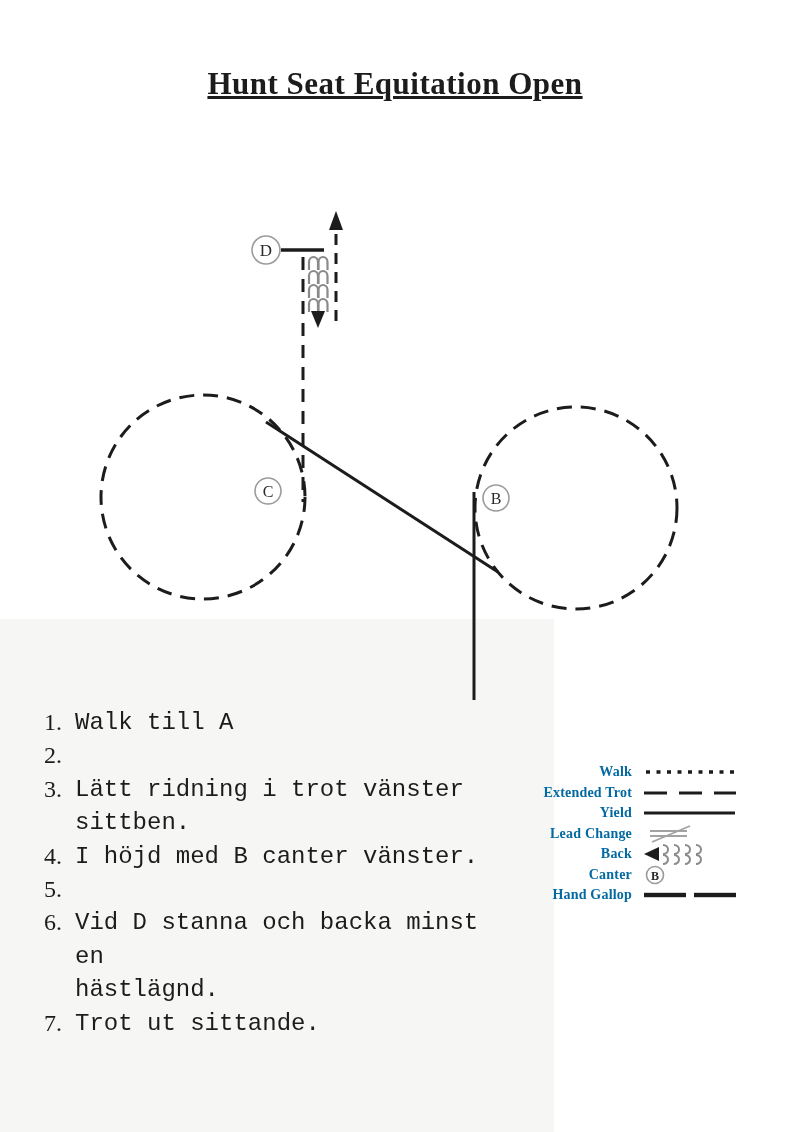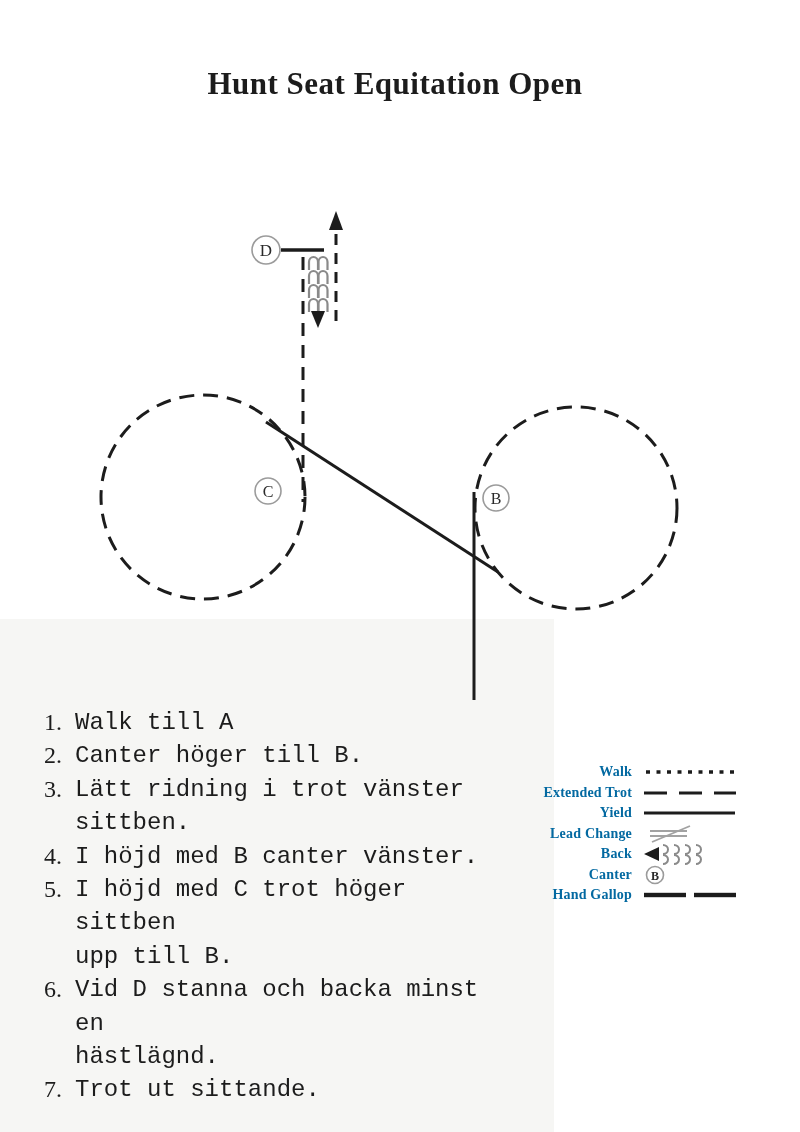--- a/index.html
+++ b/index.html
@@ -13,7 +13,7 @@
   }
   .title{
     position:absolute;left:0;top:66px;width:790px;text-align:center;
-    font-size:31px;font-weight:bold;letter-spacing:.5px;z-index:3;
+    font-size:31px;font-weight:bold;letter-spacing:.5px;z-index:3;text-decoration:underline;
   }
   svg.pattern{position:absolute;left:0;top:0;z-index:1;}
   .instructions{

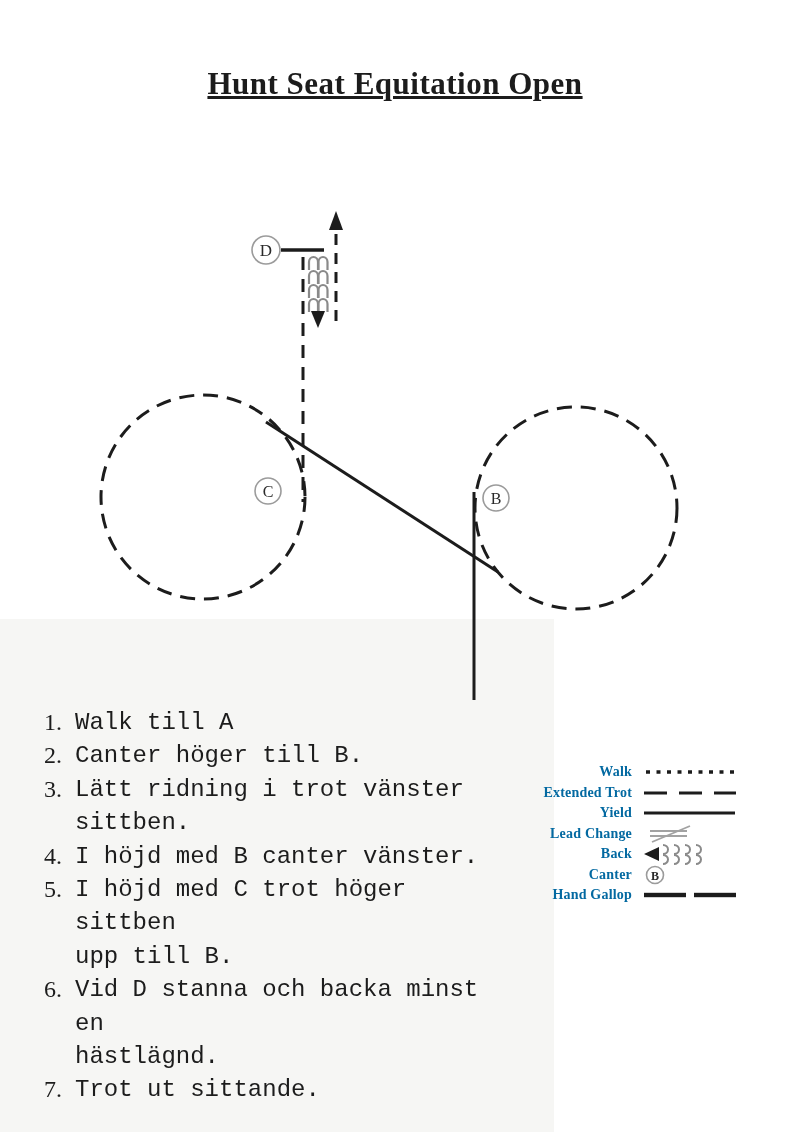--- a/index.html
+++ b/index.html
@@ -96,7 +96,6 @@
   </div>
   <div class="instr-item">
     <span class="instr-num">2.</span>
-    <span class="instr-text">Canter höger till B.</span>
   </div>
   <div class="instr-item">
     <span class="instr-num">3.</span>

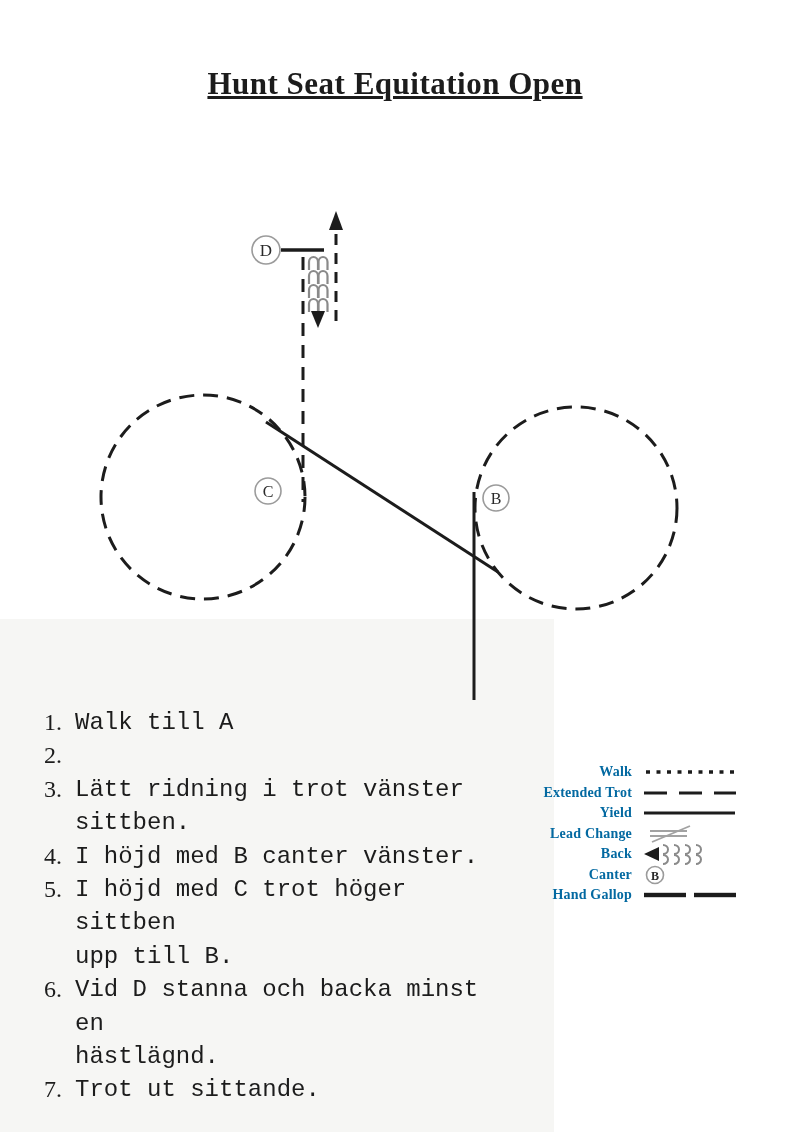--- a/index.html
+++ b/index.html
@@ -107,8 +107,6 @@
   </div>
   <div class="instr-item">
     <span class="instr-num">5.</span>
-    <span class="instr-text">I höjd med C trot höger sittben
-upp till B.</span>
   </div>
   <div class="instr-item">
     <span class="instr-num">6.</span>

